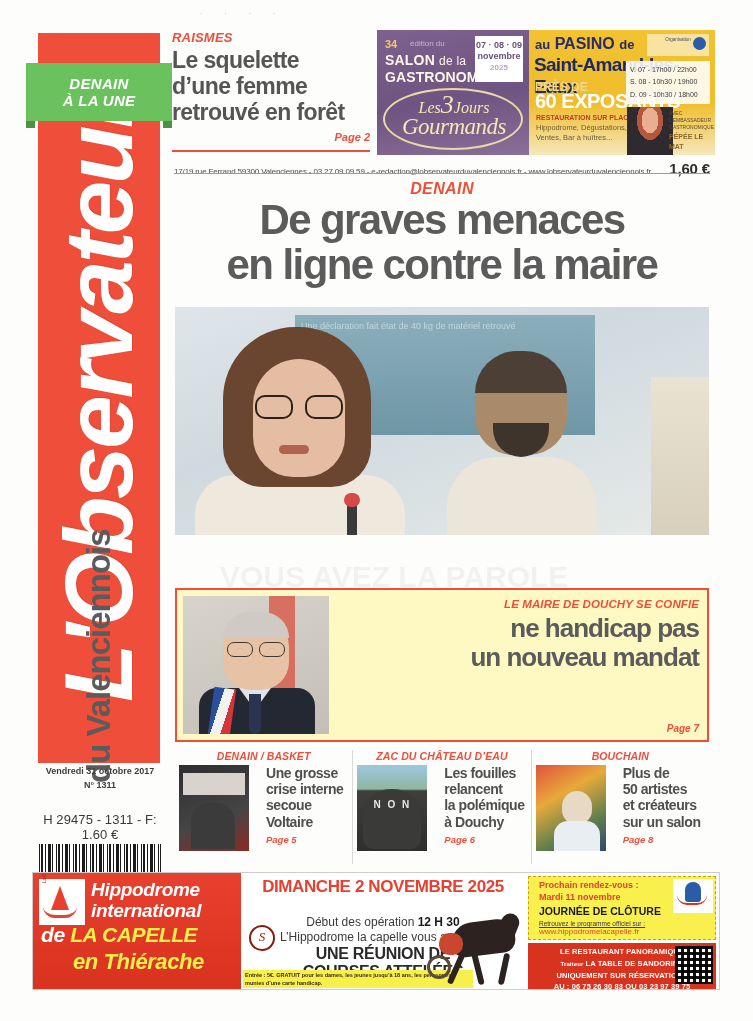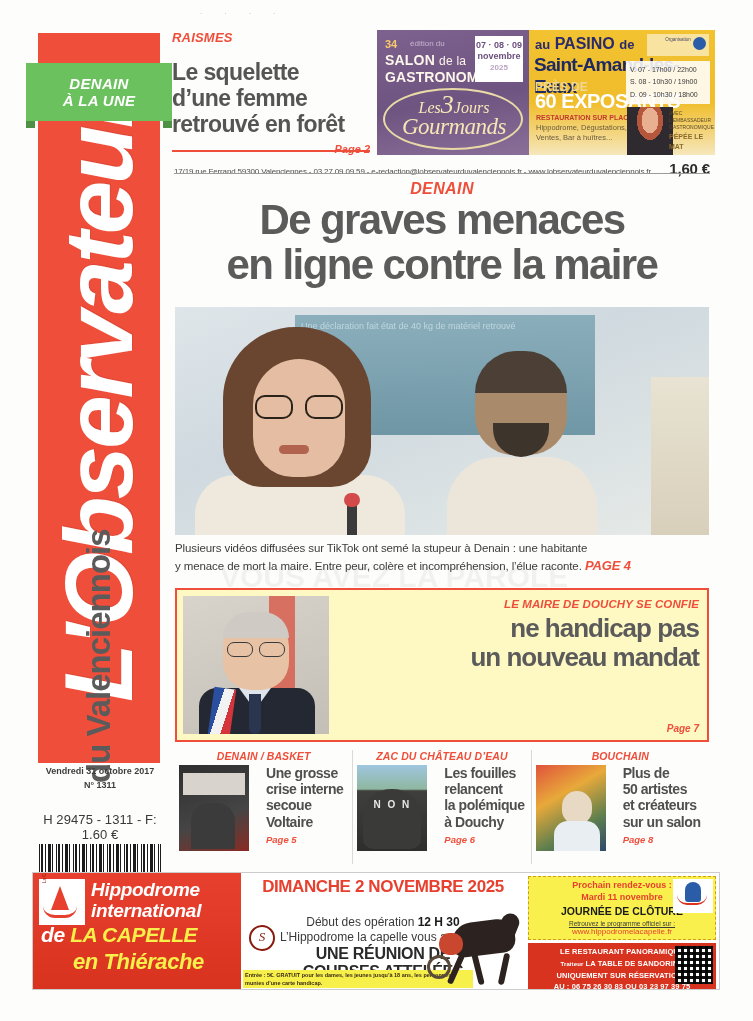--- a/index.html
+++ b/index.html
@@ -100,7 +100,7 @@
     color: #ef4e3a; letter-spacing: .2px;
   }
   .teaser-head {
-    margin-top: 14px;
+    margin-top: 2px;
     font-size: 23px; font-weight: bold; color: #555555;
     line-height: 1.13; letter-spacing: -.6px;
   }

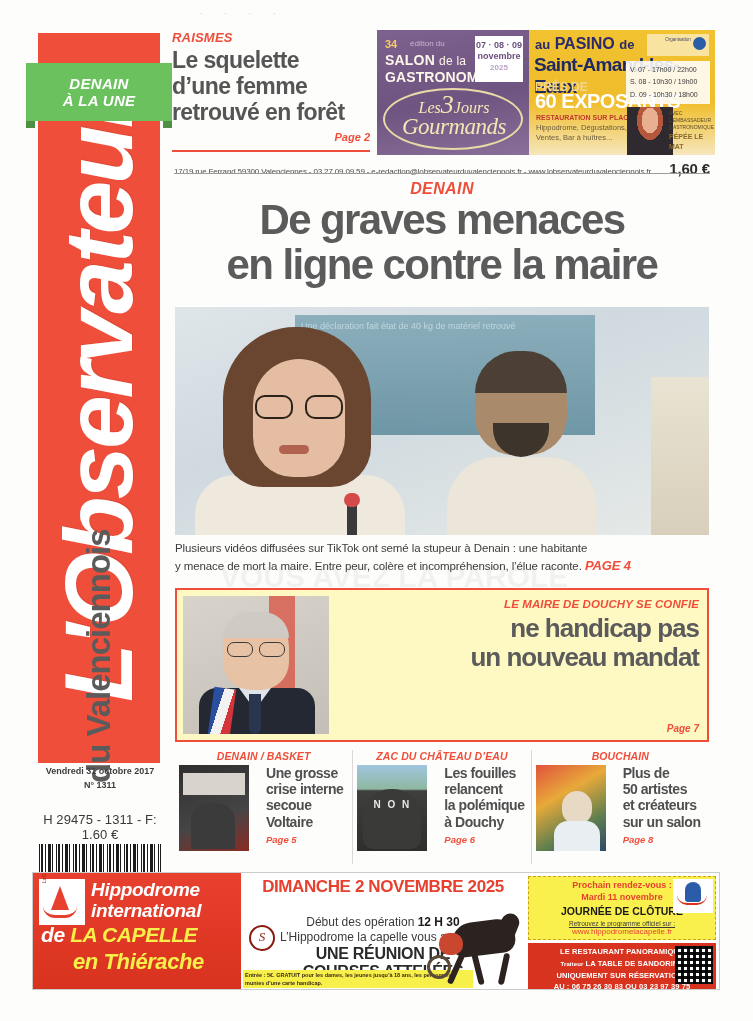--- a/index.html
+++ b/index.html
@@ -572,11 +572,6 @@
     <div class="ph-mic"></div>
   </div>
 
-  <div class="abs main-cap">
-    <span>Plusieurs vidéos diffusées sur TikTok ont semé la stupeur à Denain : une habitante</span><br>
-    <span>y menace de mort la maire. Entre peur, colère et incompréhension, l’élue raconte.</span>
-    <span class="pg">PAGE 4</span>
-  </div>
 
   <div class="abs sec-box">
     <div class="sec-photo">

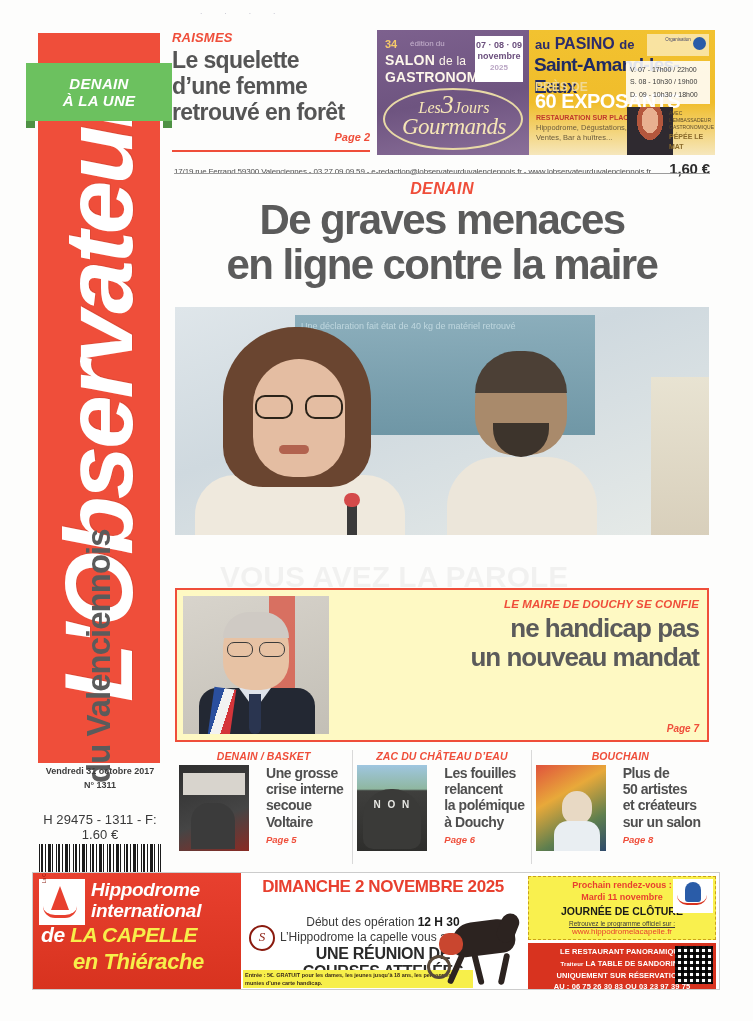--- a/index.html
+++ b/index.html
@@ -414,7 +414,7 @@
   }
   .hip-yellow {
     position:relative; background:#f9f04e; border:1px dashed #c9a11a;
-    padding:3px 2px; text-align:center;
+    padding:3px 10px; 
   }
   .hip-prochain { font-size:9px; font-weight:bold; color:#e8402f; line-height:1.3;}
   .hip-cloture { font-size:10.5px; font-weight:bold; color:#1a1a1a; margin-top:2px;}

